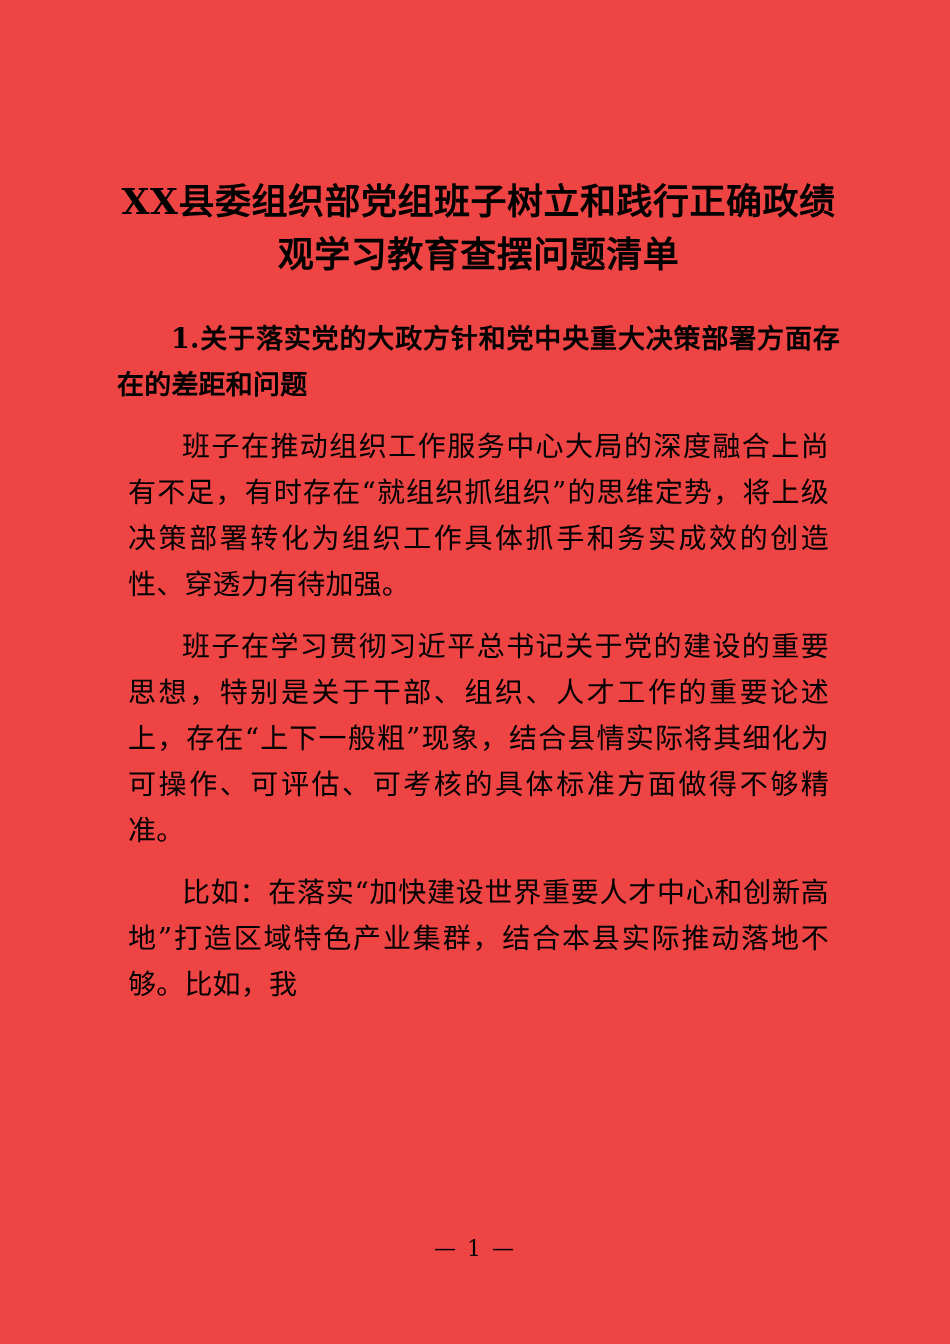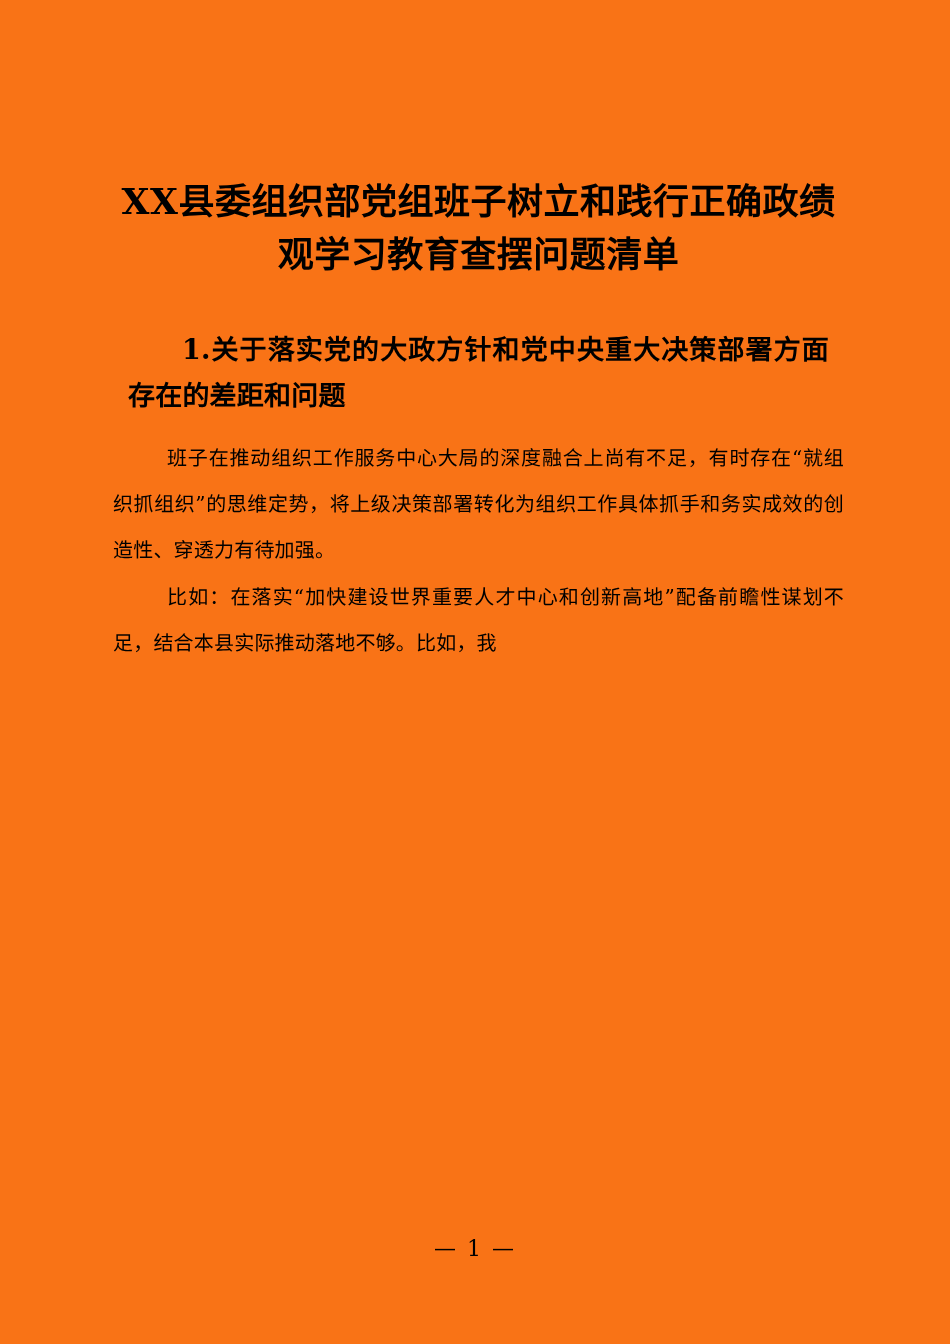--- a/index.html
+++ b/index.html
@@ -14,7 +14,7 @@
     width: 950px;
     height: 1344px;
     margin: 0 auto;
-    background: #f97316;
+    background: #ef4444;
     box-sizing: border-box;
     overflow: hidden;
   }

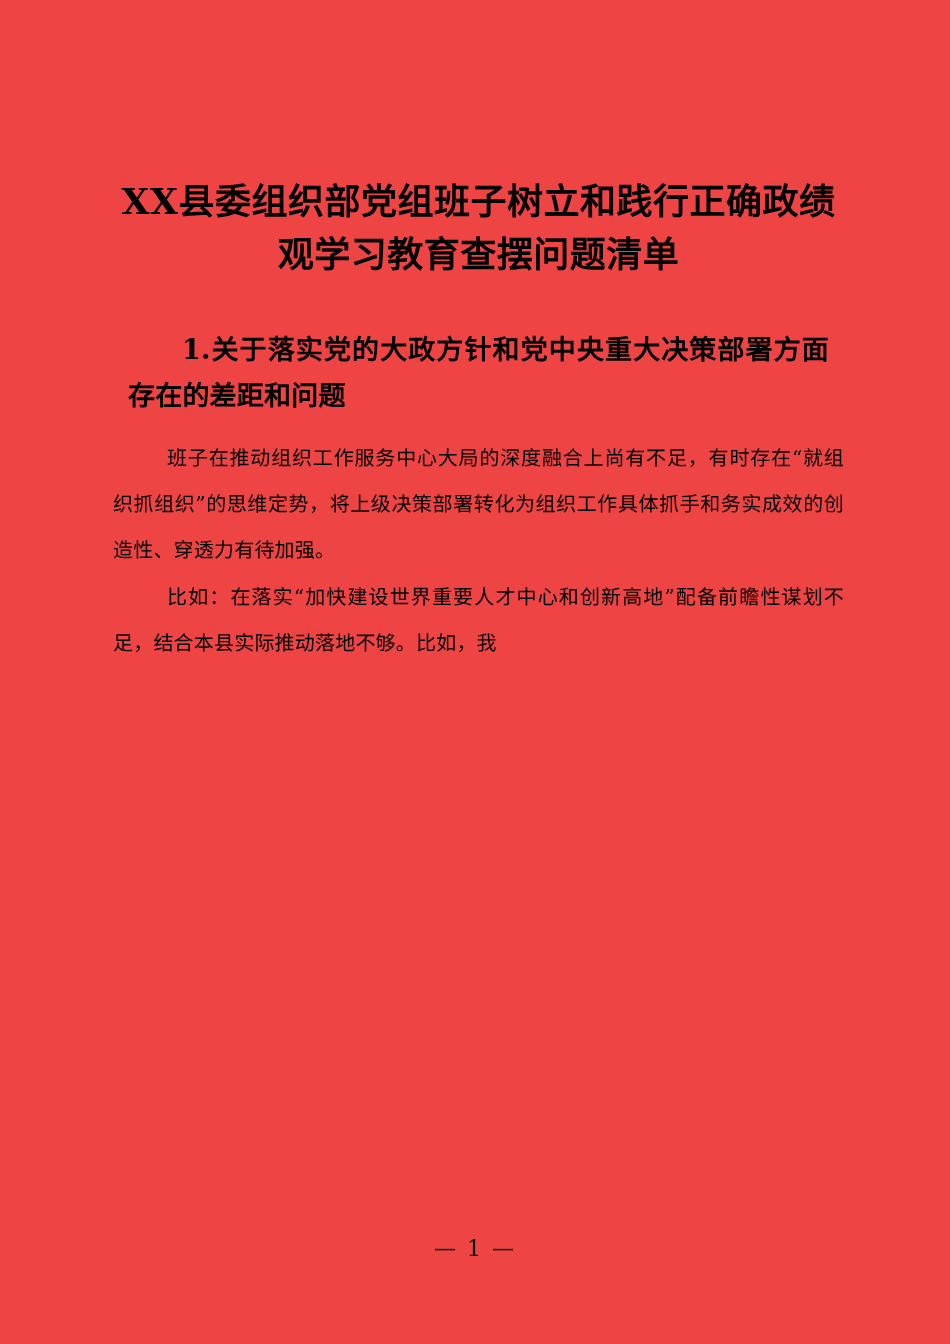--- a/index.html
+++ b/index.html
@@ -44,7 +44,7 @@
     font-size: 27px;
     line-height: 46px;
     color: #000000;
-    margin: 16px;
+    margin: 5px;
     text-align: justify;
     text-justify: inter-ideograph;
     text-indent: 54px;

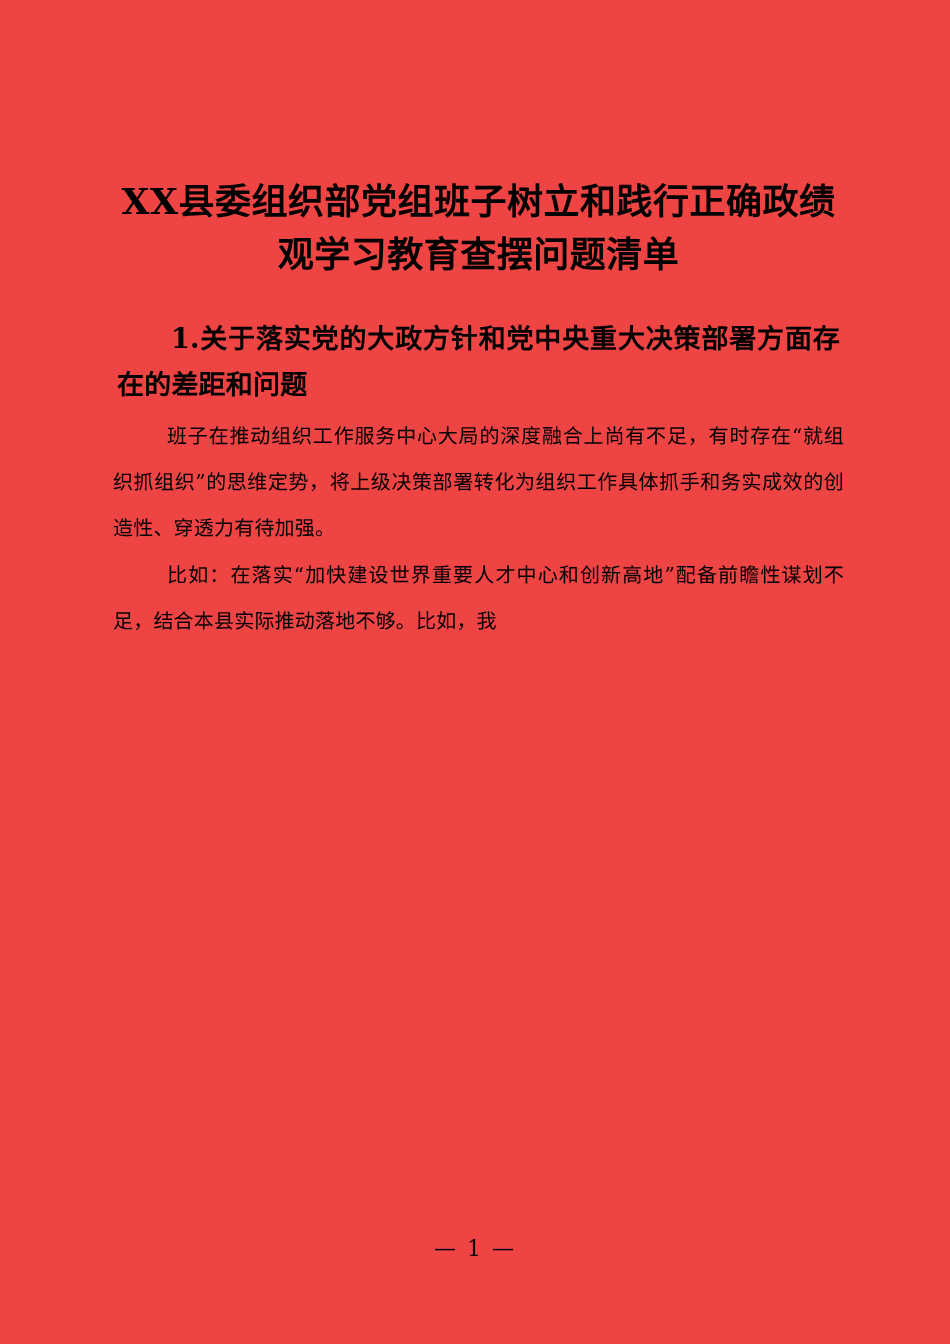--- a/index.html
+++ b/index.html
@@ -54,10 +54,10 @@
   .body-para {
     font-family: "DejaVu Serif", "Liberation Serif", serif;
     font-weight: normal;
-    font-size: 20px;
+    font-size: 28px;
     line-height: 46px;
     color: #000000;
-    margin: 1px;
+    margin: 16px;
     text-align: justify;
     text-justify: inter-ideograph;
     text-indent: 54px;

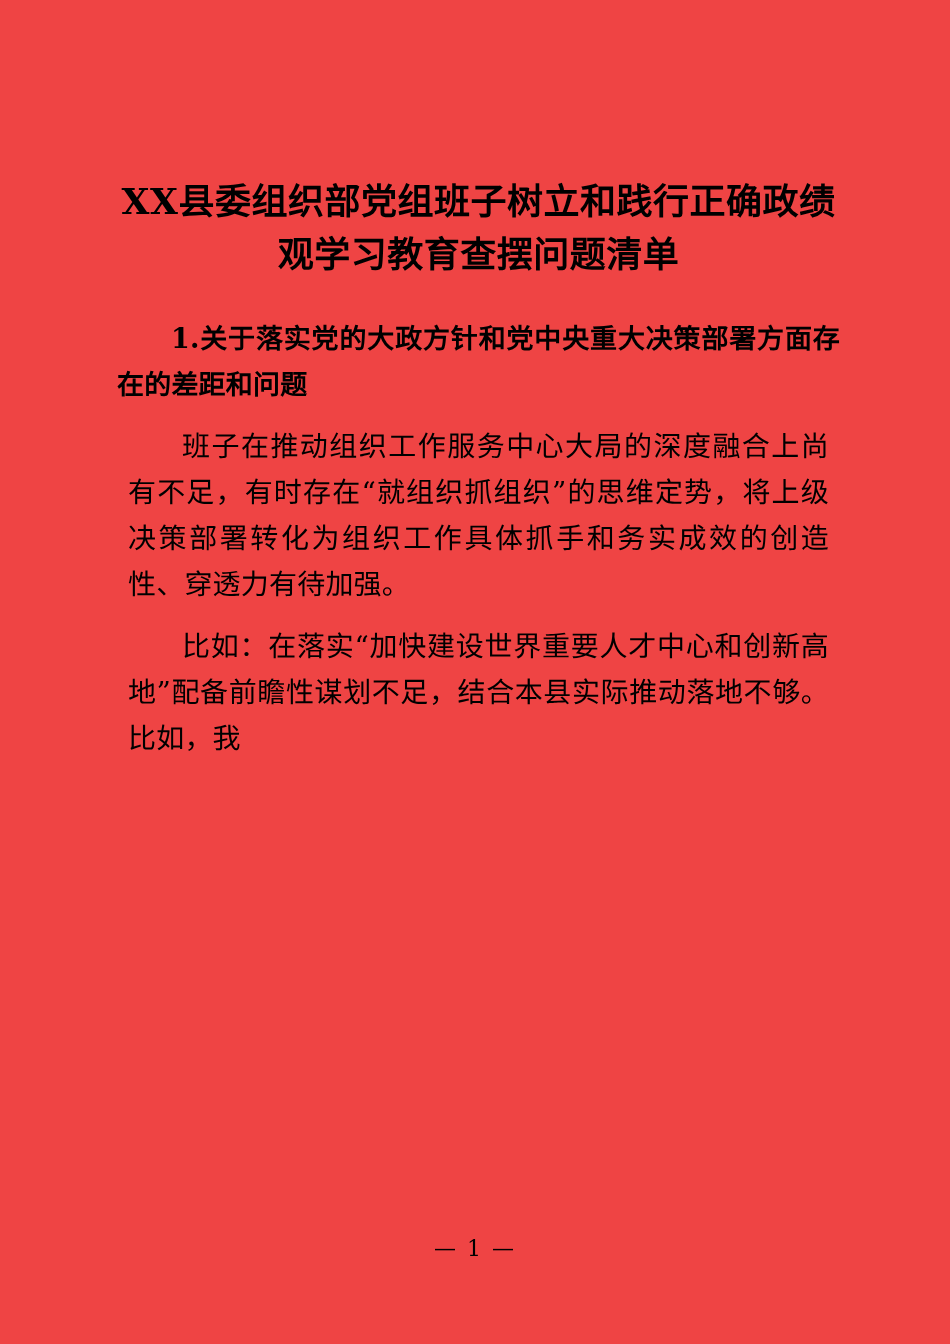--- a/index.html
+++ b/index.html
@@ -97,6 +97,7 @@
 
 
 
+    <p class="body-para">班子在学习贯彻习近平总书记关于党的建设的重要思想，特别是关于干部、组织、人才工作的重要论述上，存在“上下一般粗”现象，结合县情实际将其细化为可操作、可评估、可考核的具体标准方面做得不够精准。</p>
 
     <p class="body-para">比如：在落实“加快建设世界重要人才中心和创新高地”配备前瞻性谋划不足，结合本县实际推动落地不够。比如，我</p>
 

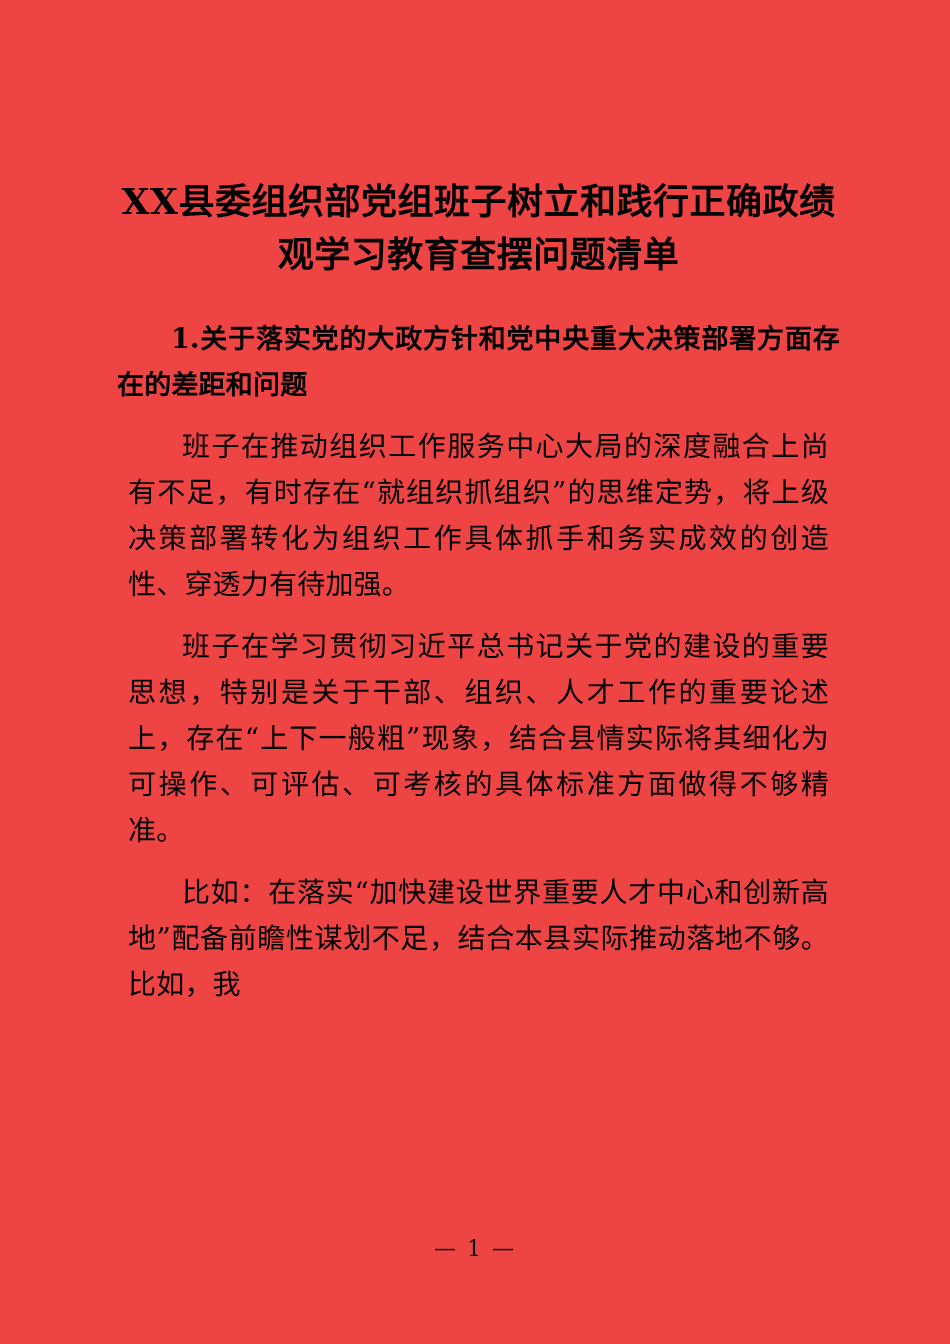--- a/index.html
+++ b/index.html
@@ -99,7 +99,7 @@
 
     <p class="body-para">班子在学习贯彻习近平总书记关于党的建设的重要思想，特别是关于干部、组织、人才工作的重要论述上，存在“上下一般粗”现象，结合县情实际将其细化为可操作、可评估、可考核的具体标准方面做得不够精准。</p>
 
-    <p class="body-para">比如：在落实“加快建设世界重要人才中心和创新高地”配备前瞻性谋划不足，结合本县实际推动落地不够。比如，我</p>
+    <p class="body-para">比如：在落实“加快建设世界重要人才中心和创新高地”打造区域特色产业集群，结合本县实际推动落地不够。比如，我</p>
 
   </div>
 

